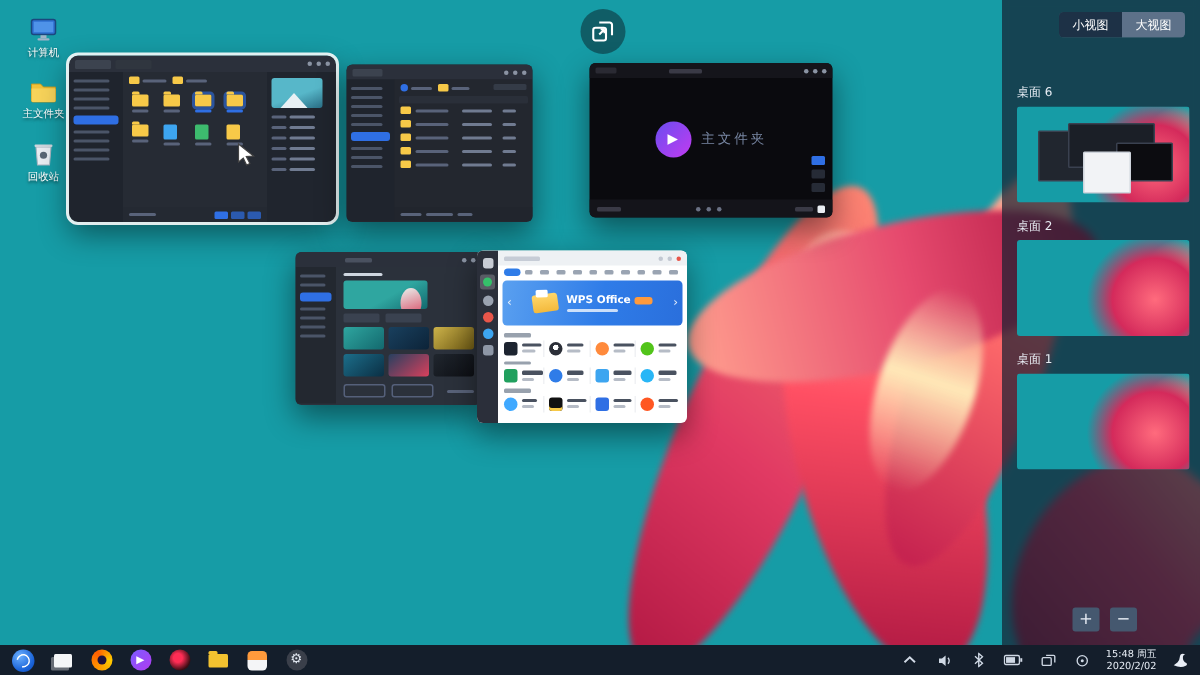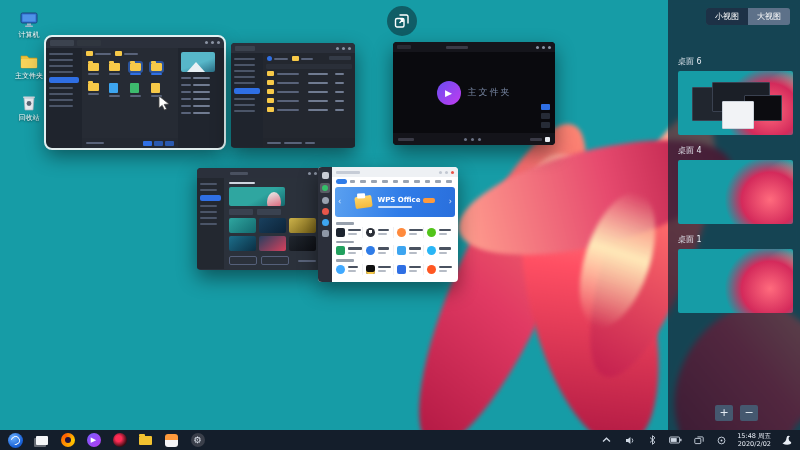--- a/index.html
+++ b/index.html
@@ -607,7 +607,7 @@
         <div class="mw" style="left:66px;top:24px;width:36px;height:24px;background:#0c0c10"></div>
         <div class="mw" style="left:44px;top:30px;width:30px;height:26px;background:#f2f3f6;border-color:#cfd4dc"></div>
       </div>
-      <div class="wlabel">桌面 4</div>
+      <div class="wlabel">桌面 2</div>
       <div class="wthumb-big mini-wall"></div>
       <div class="wlabel">桌面 1</div>
       <div class="wthumb-big mini-wall"></div>

